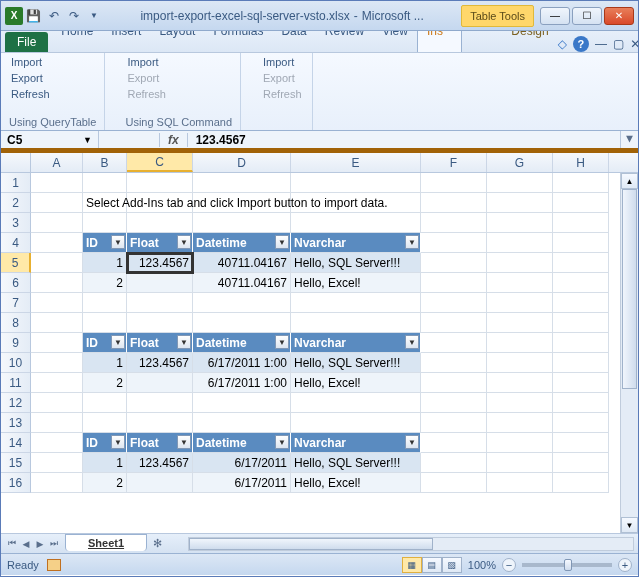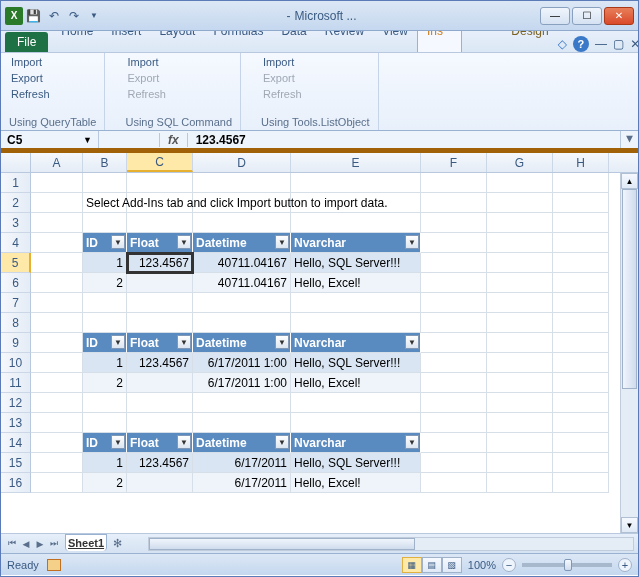--- a/index.html
+++ b/index.html
@@ -80,6 +80,7 @@
     <div class="qat-item" style="font-size:8px">▼</div>
   </div>
   <div class="title-fn">
+    <span>import-export-excel-sql-server-vsto.xlsx</span>
     <span>-</span>
     <span>Microsoft ...</span>
   </div>

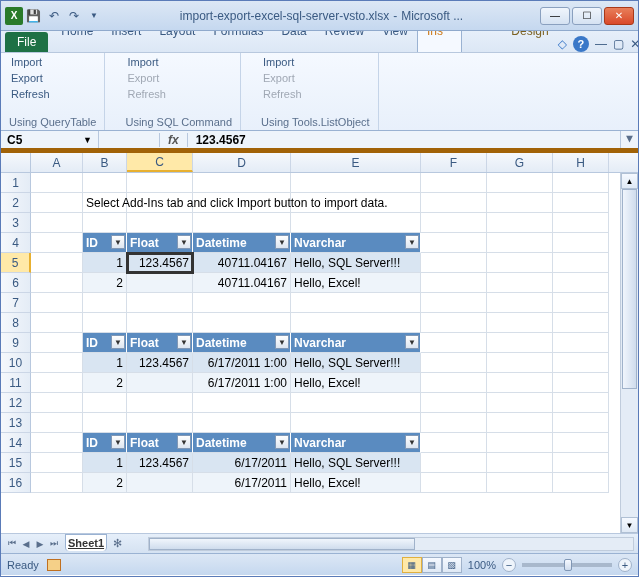--- a/index.html
+++ b/index.html
@@ -84,6 +84,7 @@
     <span>-</span>
     <span>Microsoft ...</span>
   </div>
+  <div class="table-tools">Table Tools</div>
   <div class="winbtns">
     <div class="winbtn">—</div>
     <div class="winbtn">☐</div>

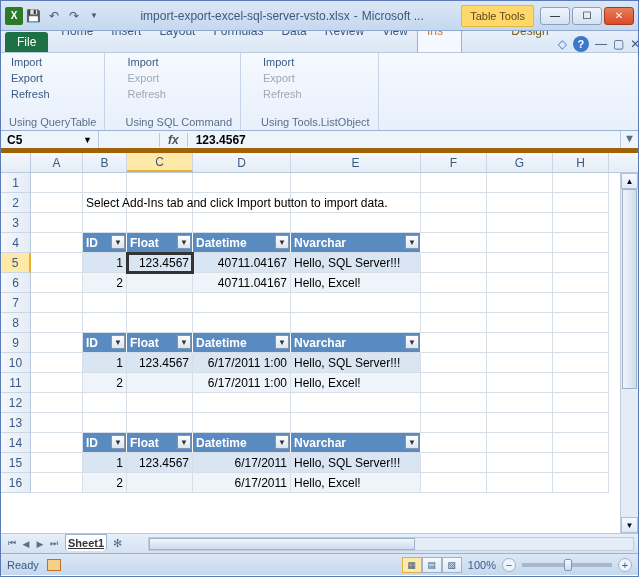--- a/index.html
+++ b/index.html
@@ -135,7 +135,6 @@
         <div class="disabled">Export</div>
         <div class="disabled">Refresh</div>
       </div>
-      <div class="rg-label">Using Tools.ListObject</div>
     </div>
   </div>
 

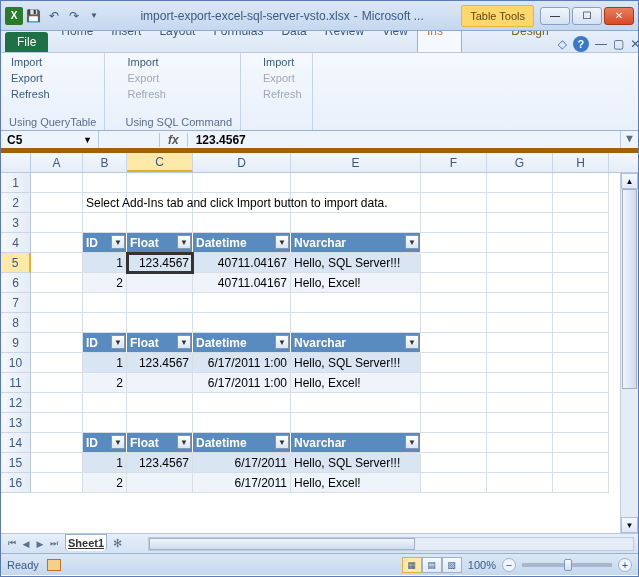--- a/index.html
+++ b/index.html
@@ -52,7 +52,7 @@
 .tabs-bar { height: 20px; background: linear-gradient(#e6effa,#d5e2f2); border-top: 1px solid #b8c8de; display: flex; align-items: center; font-size: 11px; }
 .tab-nav { display: flex; gap: 0; padding: 0 4px; }
 .tab-nav span { width: 14px; height: 14px; display: flex; align-items: center; justify-content: center; color: #5a6f8c; cursor: pointer; font-size: 9px; }
-.sheet-tab { background: #fff; padding: 2px 2px; border: 1px solid #9ab2d2; border-bottom: none; border-radius: 0 0 4px 4px; font-weight: bold; color: #333; transform: translateY(-1px); text-decoration: underline;}
+.sheet-tab { background: #fff; padding: 2px 22px; border: 1px solid #9ab2d2; border-bottom: none; border-radius: 0 0 4px 4px; font-weight: bold; color: #333; transform: translateY(-1px); text-decoration: underline;}
 .sheet-add { padding: 2px 6px; color: #5a6f8c; }
 .hscroll-track { flex:1; margin: 0 4px 0 20px; height: 14px; background: #e4ecf6; border: 1px solid #c0ccdc; position: relative; }
 .hscroll-thumb { position: absolute; left: 0; top: 0; height: 100%; width: 55%; background: linear-gradient(#f0f5fc,#cfdced); border: 1px solid #a0b2ca; }

